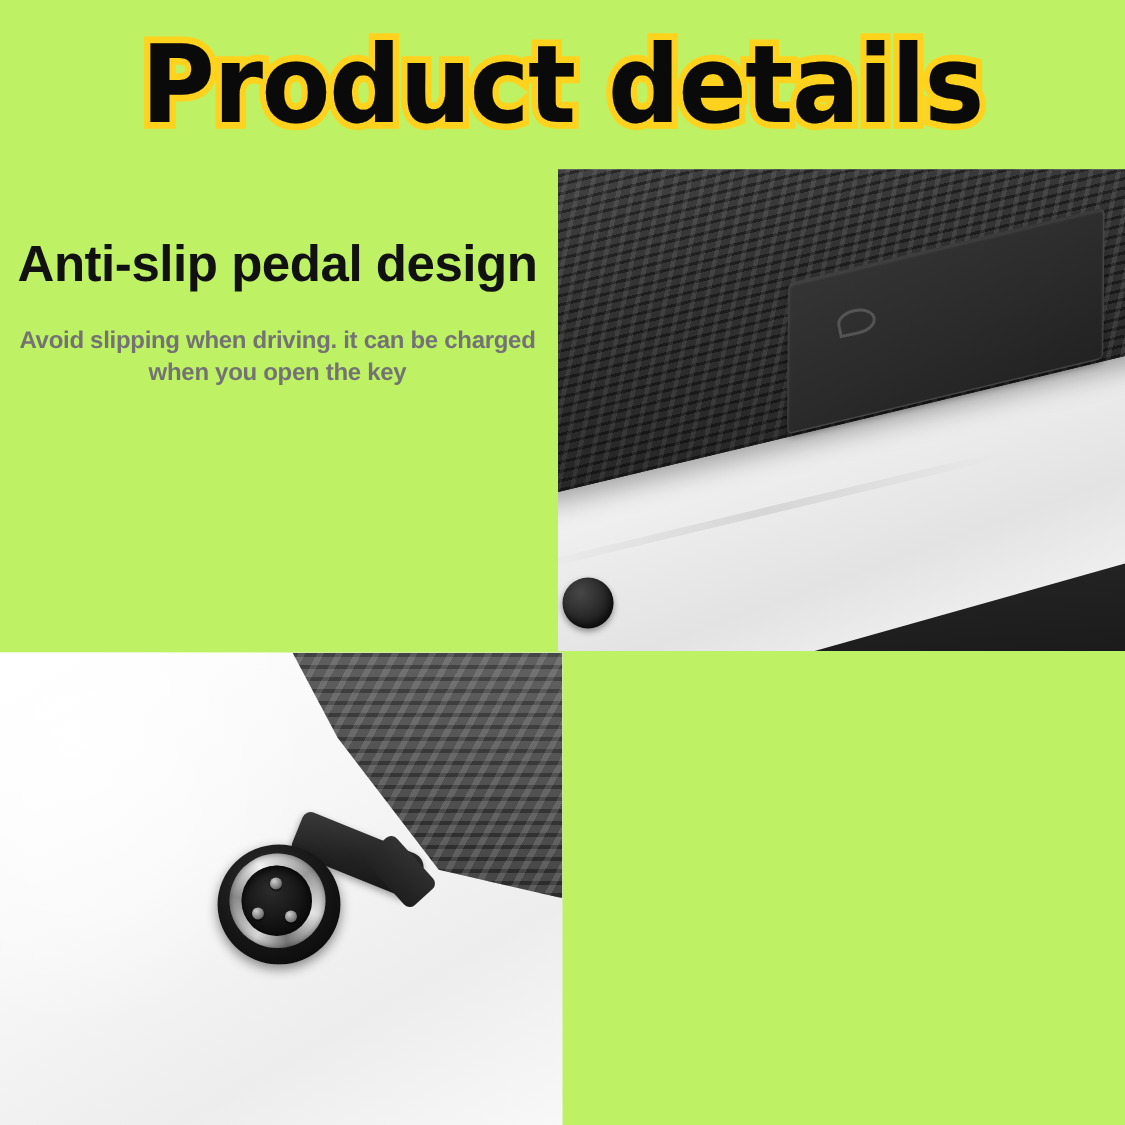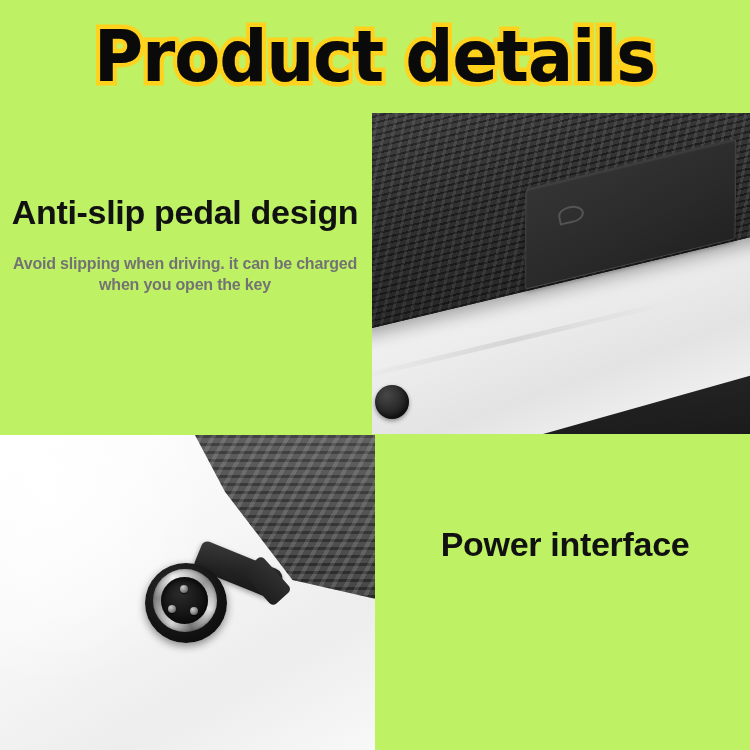--- a/index.html
+++ b/index.html
@@ -58,7 +58,7 @@
     letter-spacing:-0.2px;
   }
 
-  #left-text{left:6px;top:156px;width:358px;margin-top:36px;}
+  #left-text{left:6px;top:156px;width:358px;}
   #left-text .subtext{margin-top:22px;}
 
   #right-text{left:382px;top:524px;width:366px;}

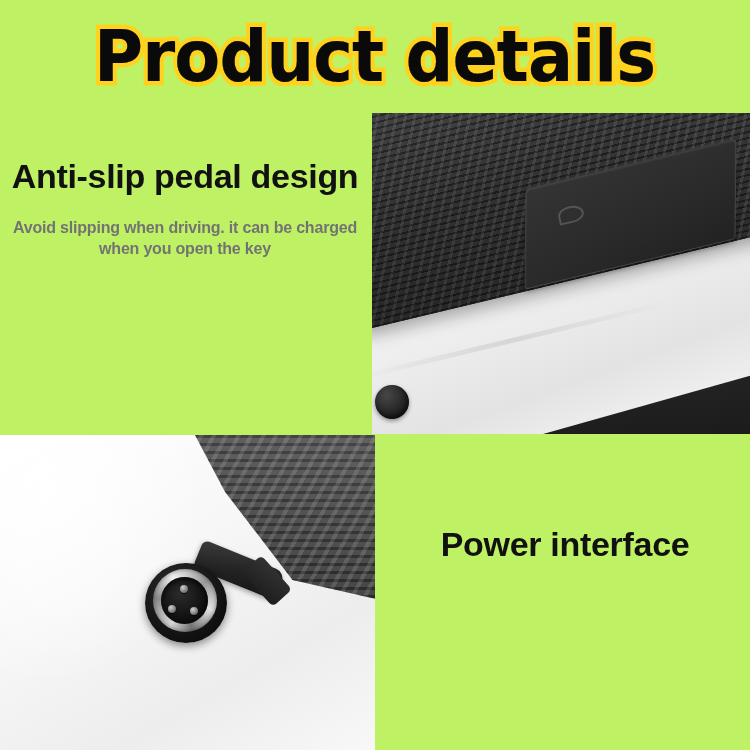--- a/index.html
+++ b/index.html
@@ -264,7 +264,6 @@
   </div>
 
   <div class="txt-block" id="right-text">
-    <div class="heading">Power interface</div>
   </div>
 
 </div>

